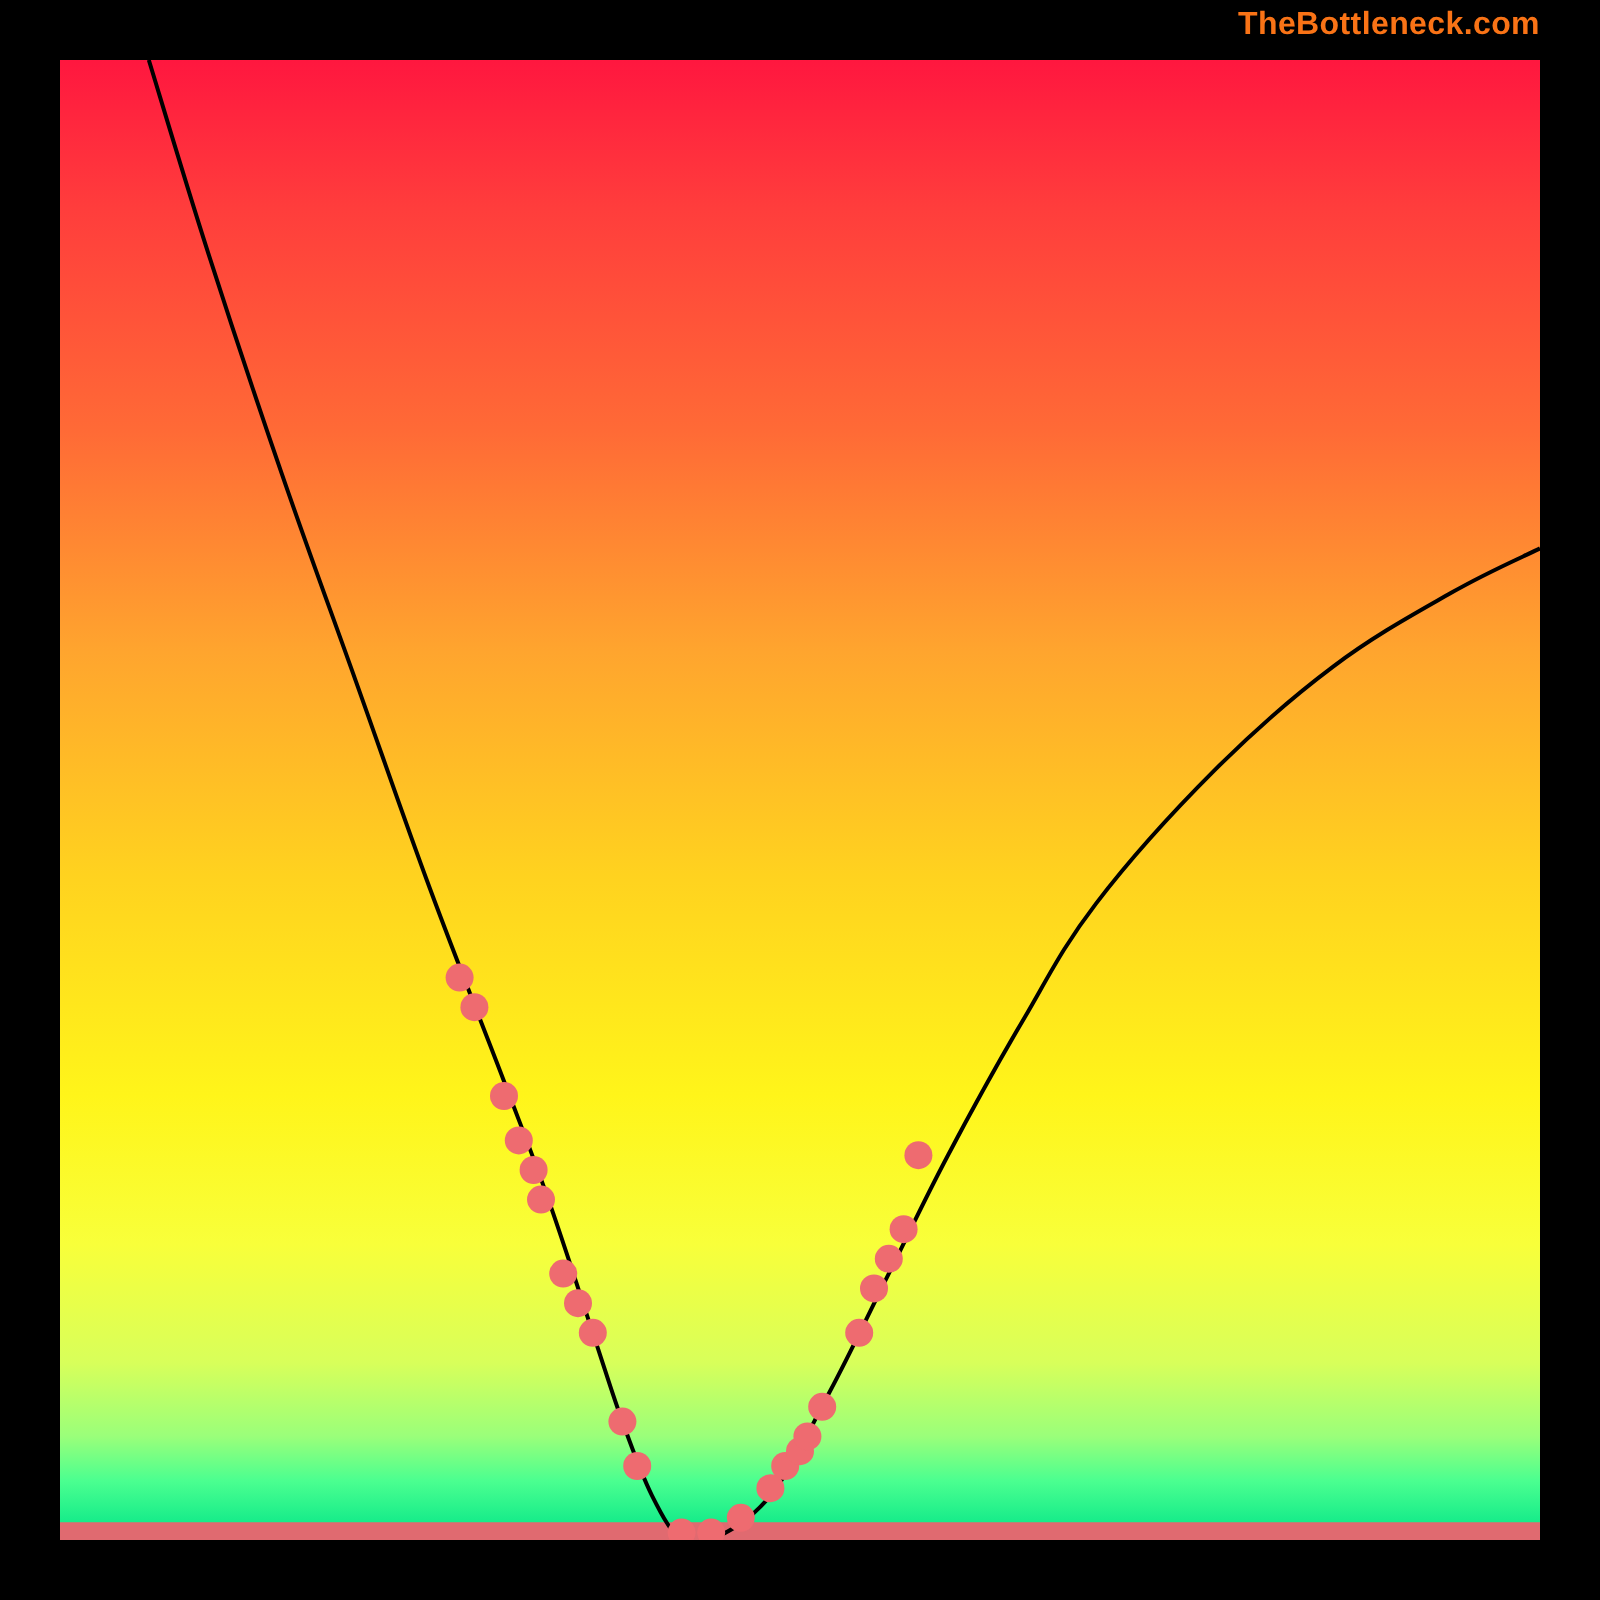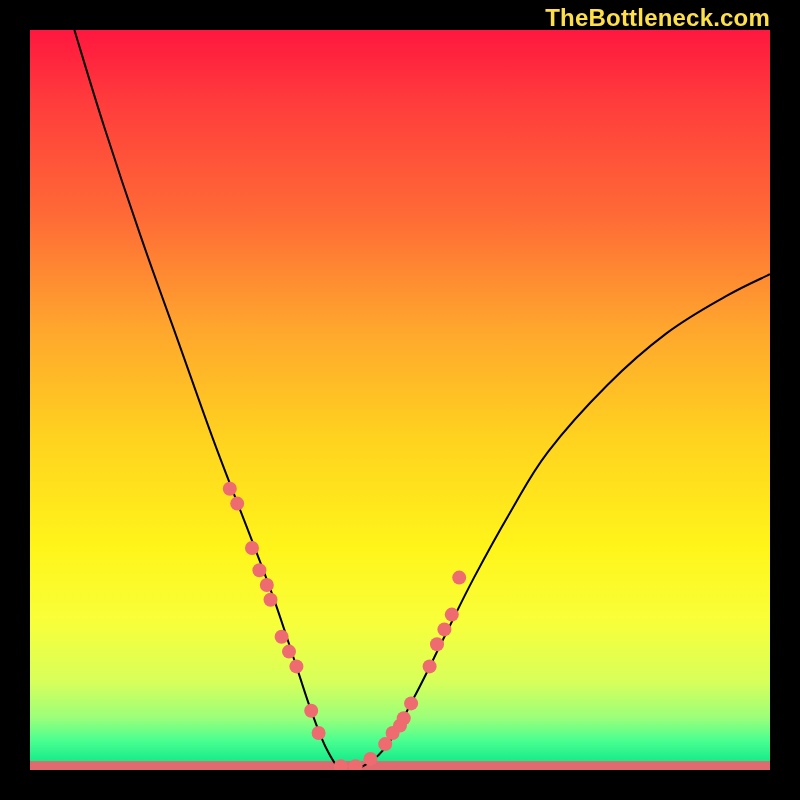--- a/index.html
+++ b/index.html
@@ -35,8 +35,8 @@
     position: absolute;
     top: 4px;
     right: 30px;
-    color: #fde047;
-    font-size: 24px;
+    color: #f97316;
+    font-size: 16px;
     font-weight: 600;
     letter-spacing: 0.2px;
     font-family: Arial, Helvetica, sans-serif;

